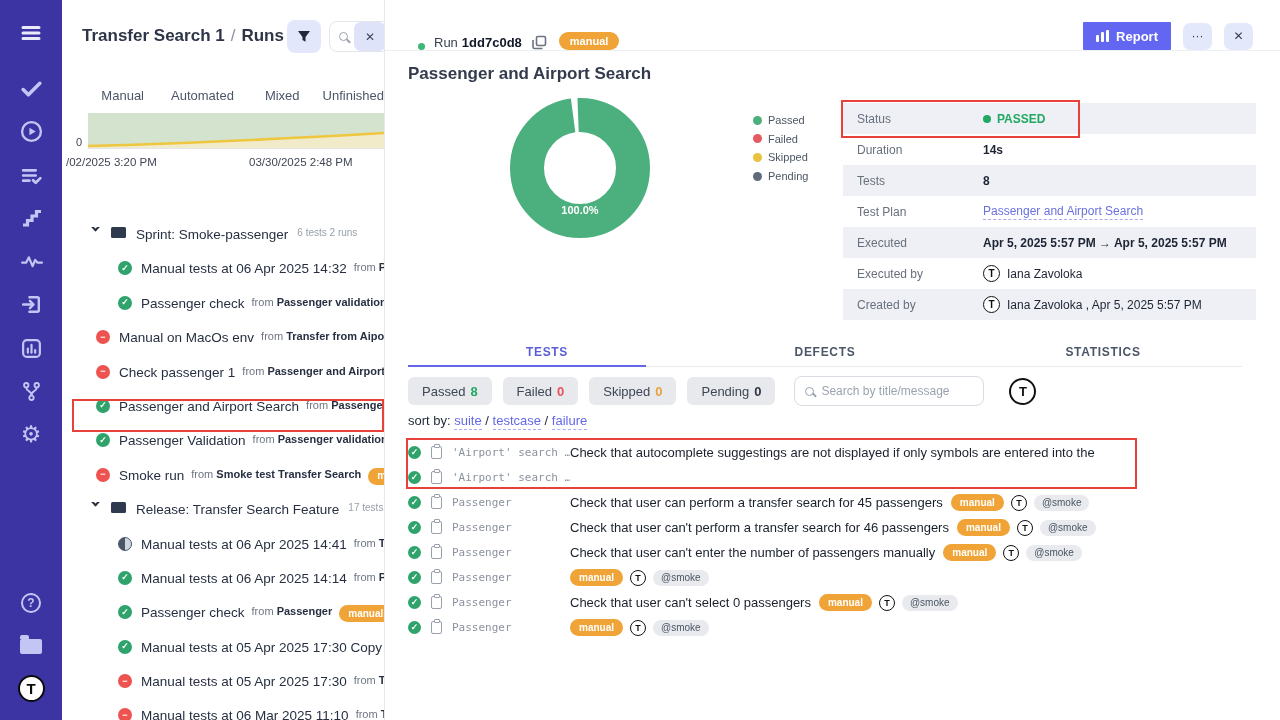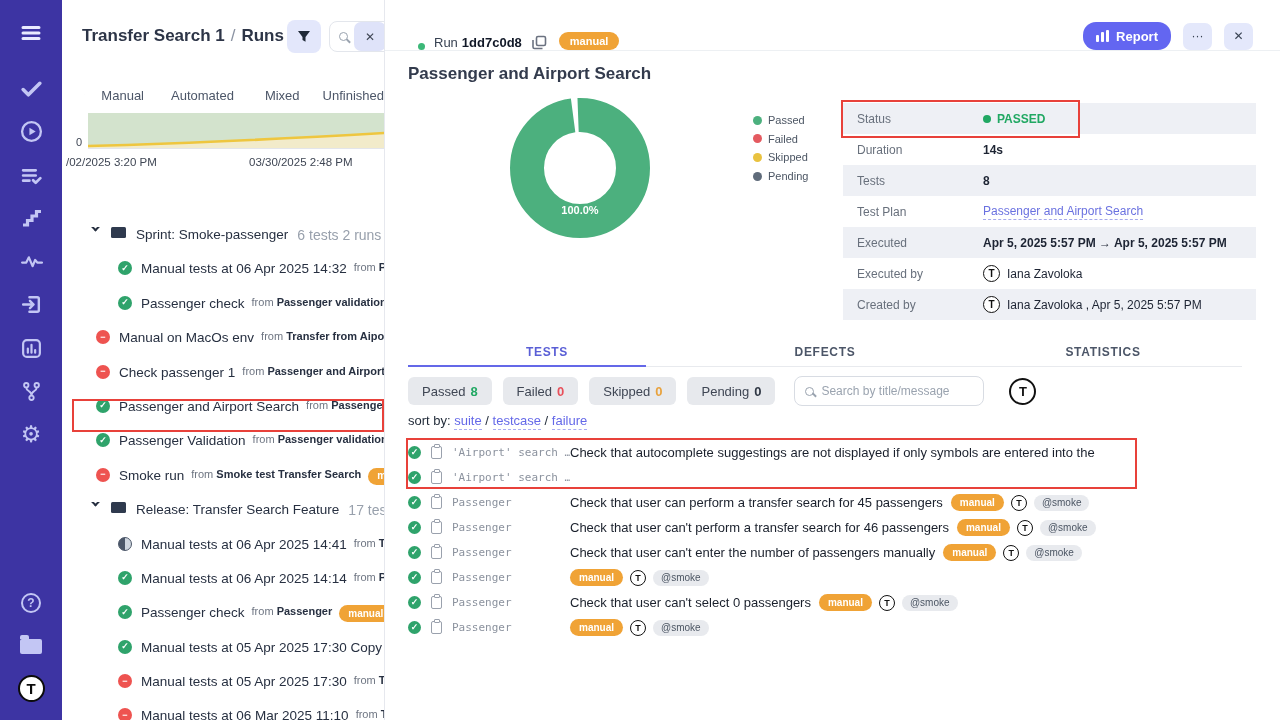--- a/index.html
+++ b/index.html
@@ -63,7 +63,7 @@
   .copy-btn { margin-left:10px; display:flex; }
   .hdr-badge { margin-left:12px; background:#f0a336; color:#fff; font-size:11px; font-weight:700; padding:3px 11px; border-radius:10px; }
   .hdr-actions { margin-left:auto; display:flex; gap:12px; align-items:center; }
-  .report-btn { background:#6366f1; color:#fff; border:none; font-size:13px; font-weight:600; height:28px; padding:0 13px; border-radius:13px; display:flex; align-items:center; gap:7px; font-family:inherit; }
+  .report-btn { background:#6366f1; color:#fff; border:none; font-size:13px; font-weight:600; height:28px; padding:0 13px; border-radius:1px; display:flex; align-items:center; gap:7px; font-family:inherit; }
   .sq-btn { background:#e4e8fb; border:none; height:27px; min-width:29px; border-radius:7px; color:#374151; font-size:12px; display:flex; align-items:center; justify-content:center; font-family:inherit; padding:0 8px; }
 
   .page-title { position:absolute; left:23px; top:64px; font-size:17px; font-weight:700; color:#333b4d; }

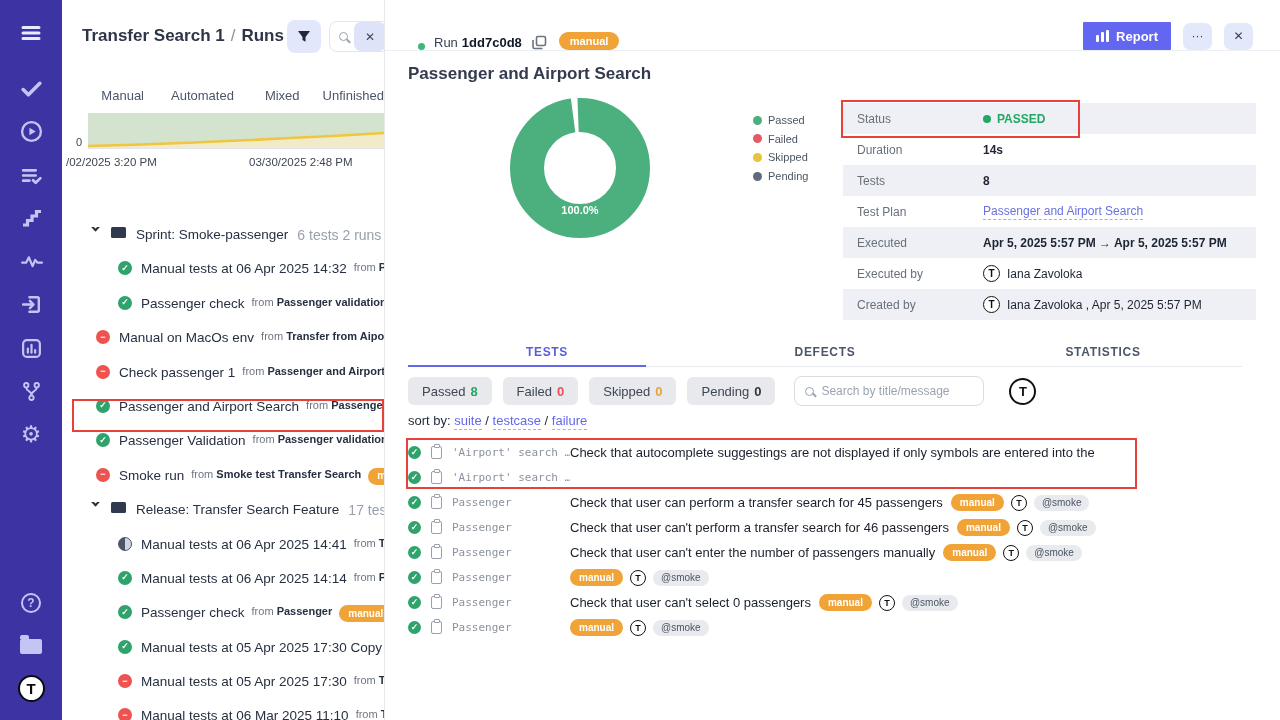--- a/index.html
+++ b/index.html
@@ -53,7 +53,7 @@
   .from { margin-left:7px; font-size:11px; color:#6e7582; }
   .from b { color:#273041; font-size:11px; }
   .badge-manual { margin-left:7px; background:#f0a336; color:#fff; font-size:10px; font-weight:700; padding:2.5px 9px; border-radius:9px; flex:none; line-height:1.2; }
-  .meta { margin-left:9px; font-size:14px; color:#98a0ac; }
+  .meta { margin-left:9px; font-size:10px; color:#98a0ac; }
 
   
   .main { position:absolute; left:385px; top:0; right:0; bottom:0; background:#fff; }

